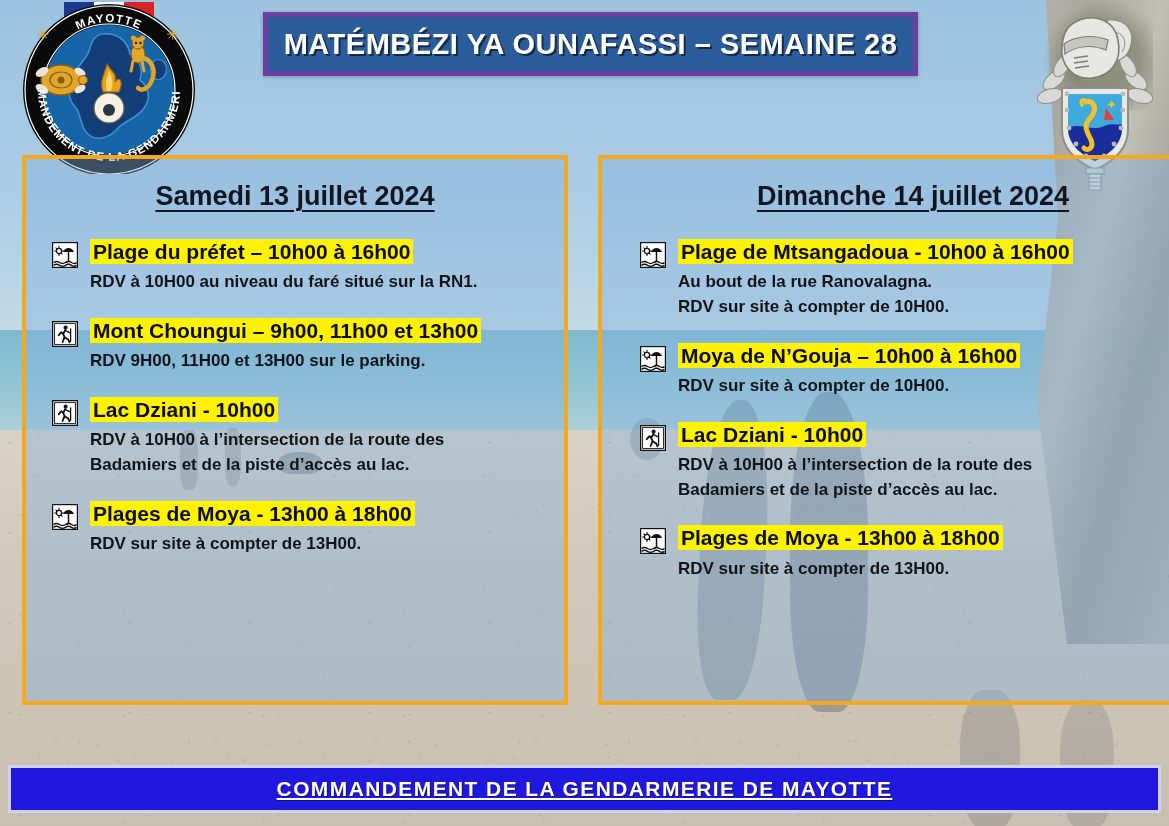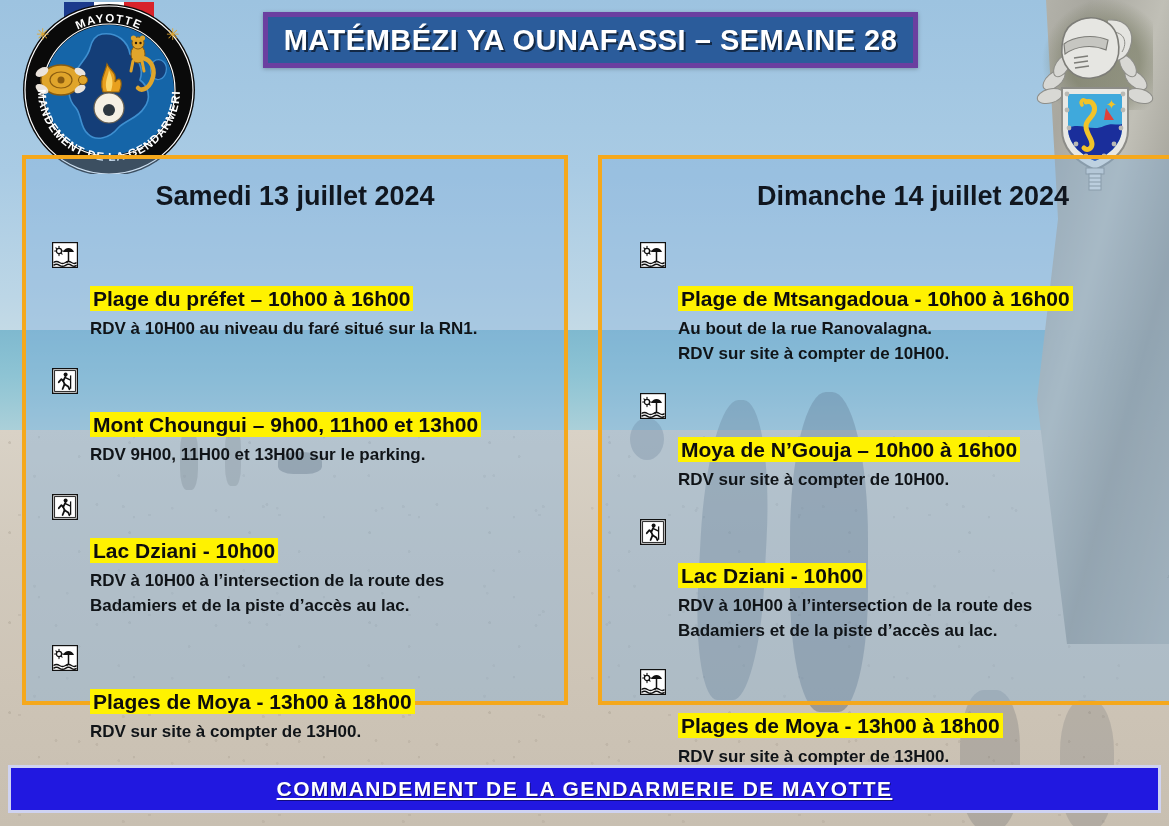--- a/index.html
+++ b/index.html
@@ -72,7 +72,7 @@
 
   
   #title-banner{
-    position:absolute;left:263px;top:12px;width:655px;height:56px;
+    position:absolute;left:263px;top:12px;width:655px;height:64px;
     background:#2B5C9B;
     border:5px solid #6B3FA0;
     box-sizing:border-box;

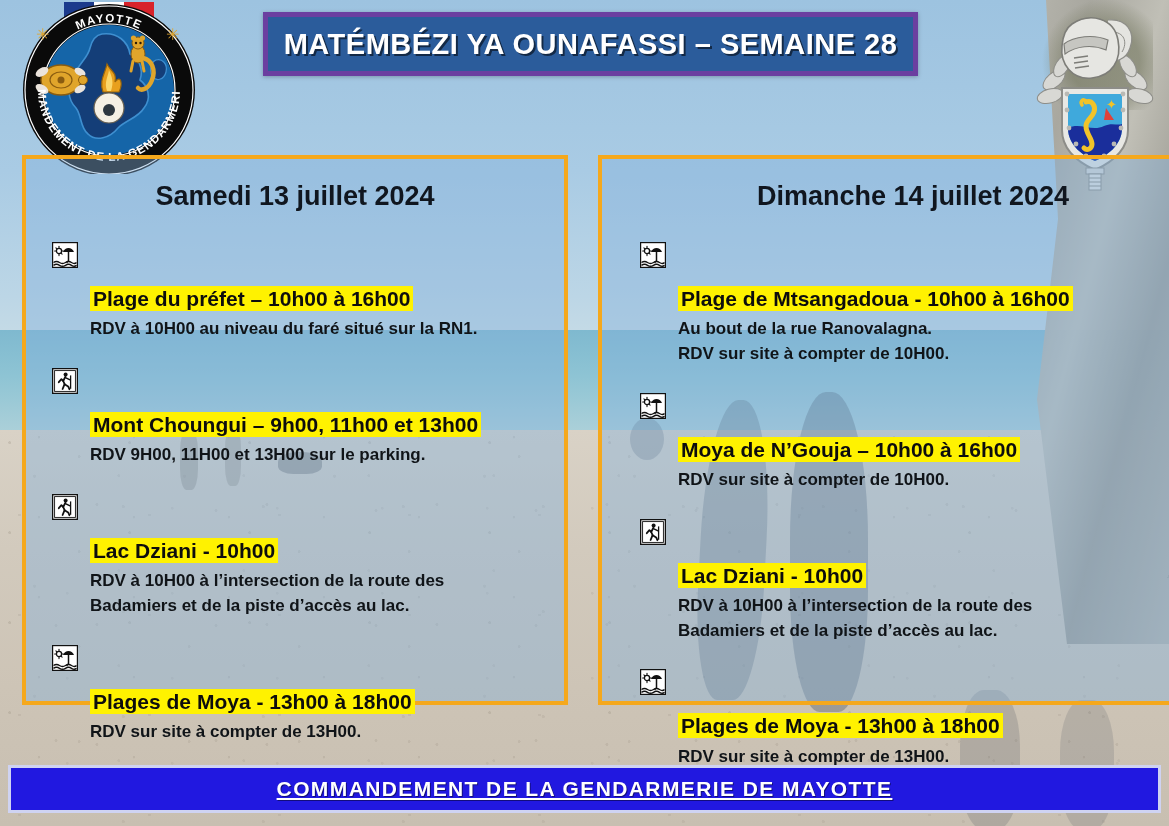--- a/index.html
+++ b/index.html
@@ -101,7 +101,7 @@
   .day-title{
     text-align:center;margin-top:22px;
     font-size:27px;font-weight:bold;color:#10161f;
-    text-underline-offset:5px;
+    text-decoration:underline;text-underline-offset:5px;
     text-decoration-thickness:2px;
   }
 

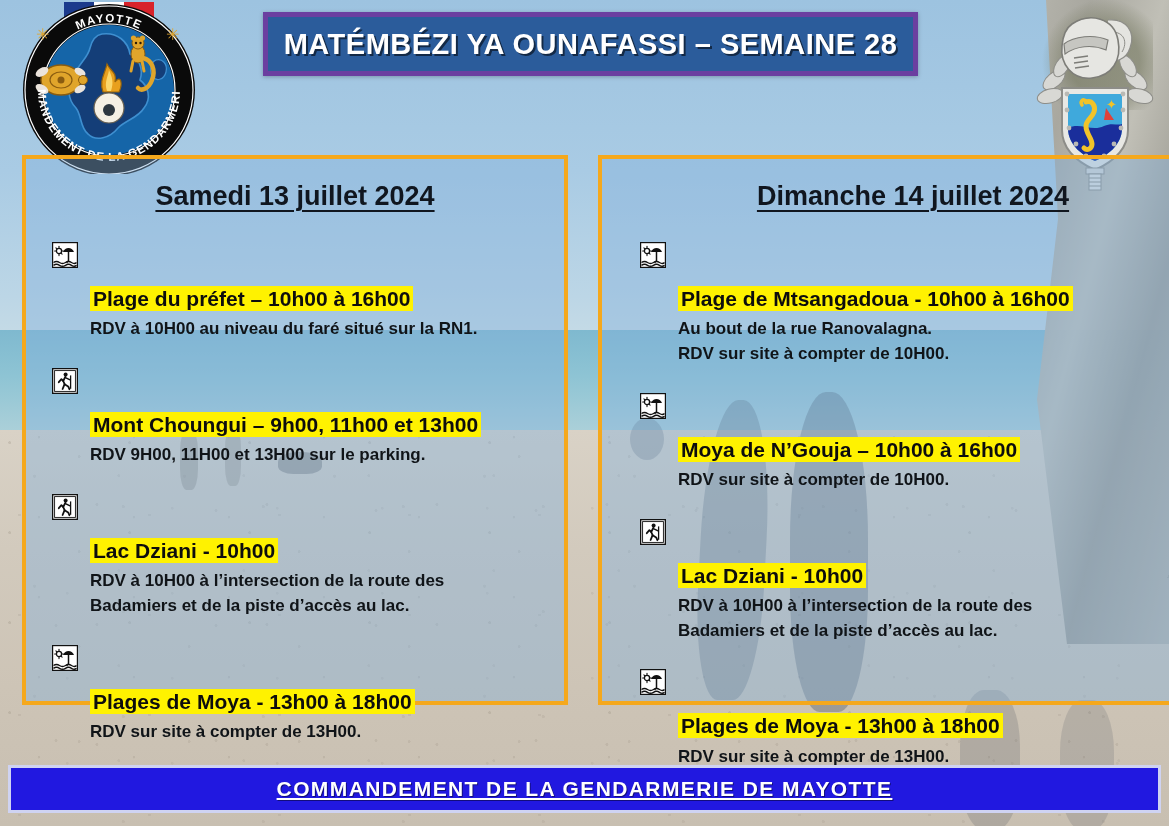--- a/index.html
+++ b/index.html
@@ -109,7 +109,7 @@
   .event{display:flex;align-items:flex-start;margin-bottom:22px;padding-left:26px;}
   #panel-sunday .event{padding-left:38px;}
   .ico{flex:0 0 auto;width:26px;height:26px;margin-top:4px;margin-right:12px;}
-  .ev-body{flex:1 1 auto;margin-top:47px;}
+  .ev-body{flex:1 1 auto;}
   .ev-title{
     display:inline;
     background:#FFF200;

